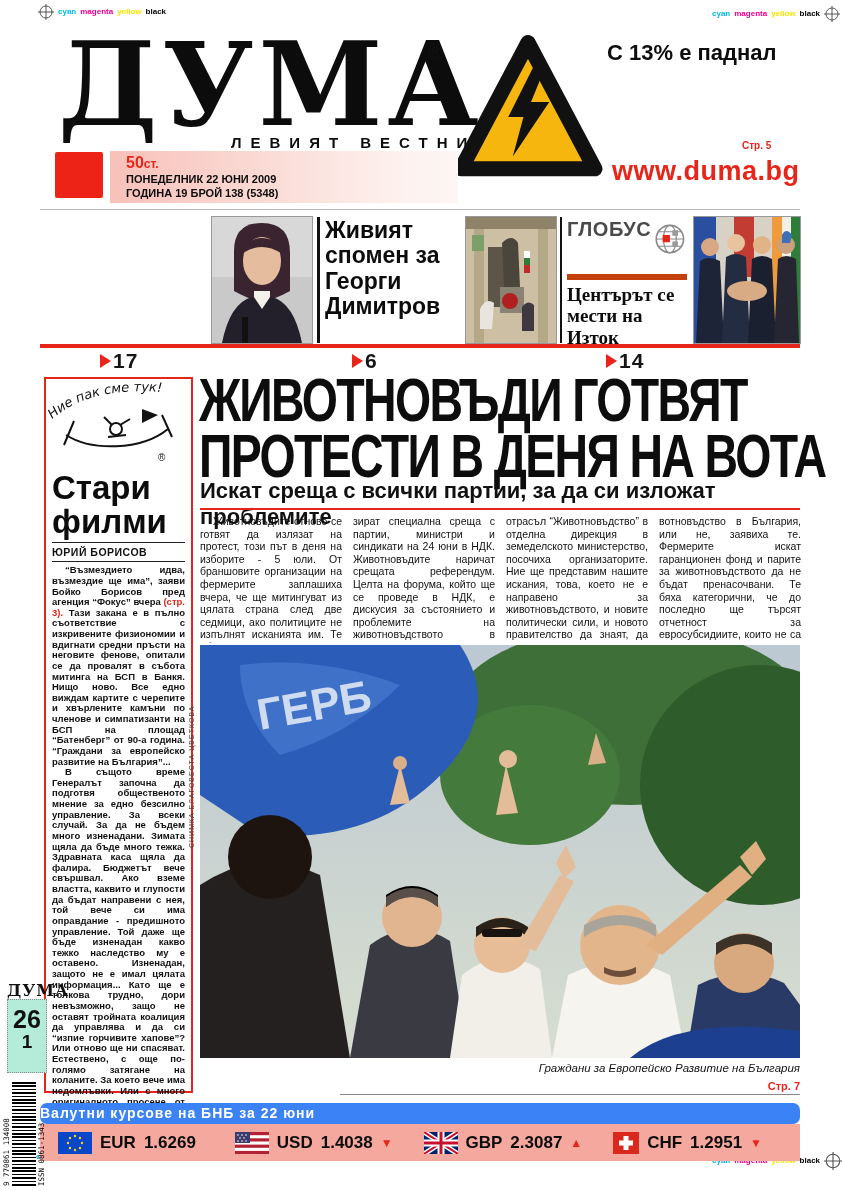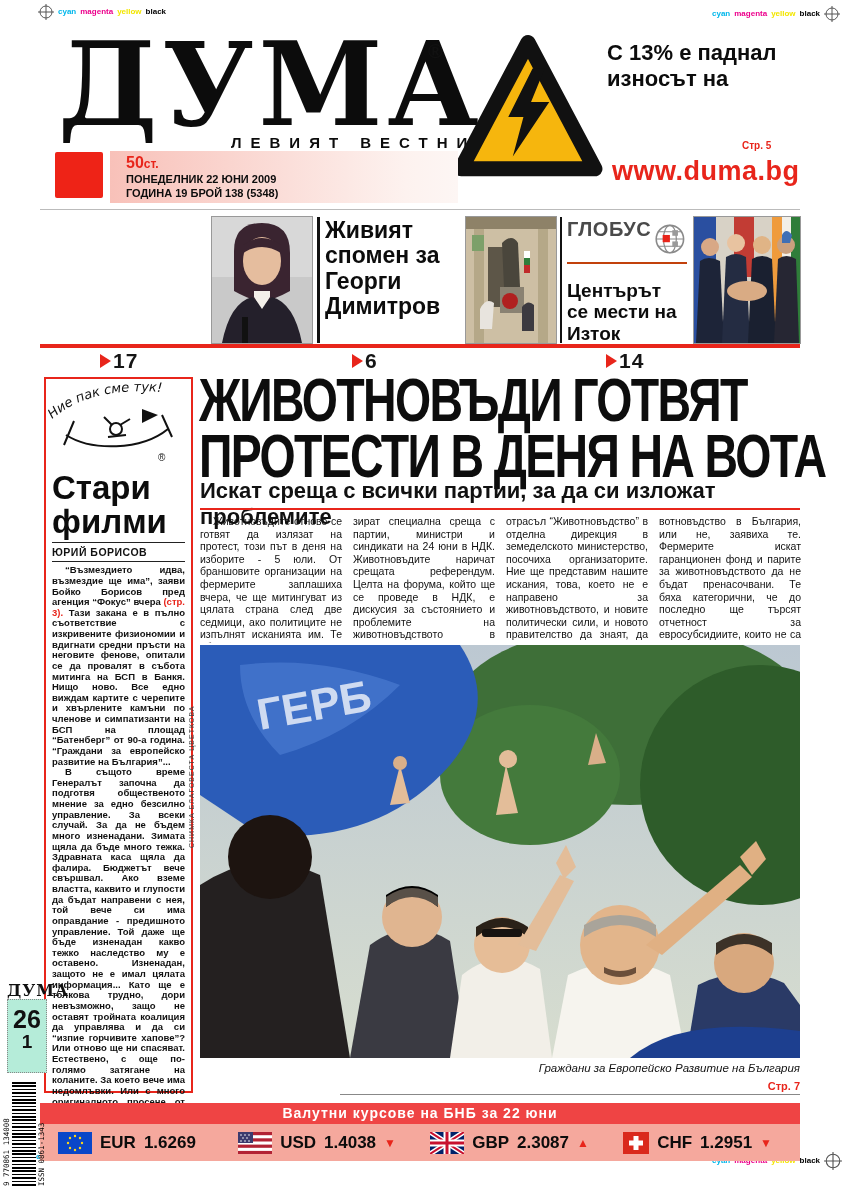--- a/index.html
+++ b/index.html
@@ -125,7 +125,6 @@
 
   <div class="abs topstory" style="left:607px;top:40px;width:200px;">
     <div>С 13% е паднал</div>
-    <div>износът на</div>
   </div>
   <div class="abs pageref" style="left:742px;top:140px;">Стр. 5</div>
   <div class="abs website" style="left:612px;top:156px;">www.duma.bg</div>

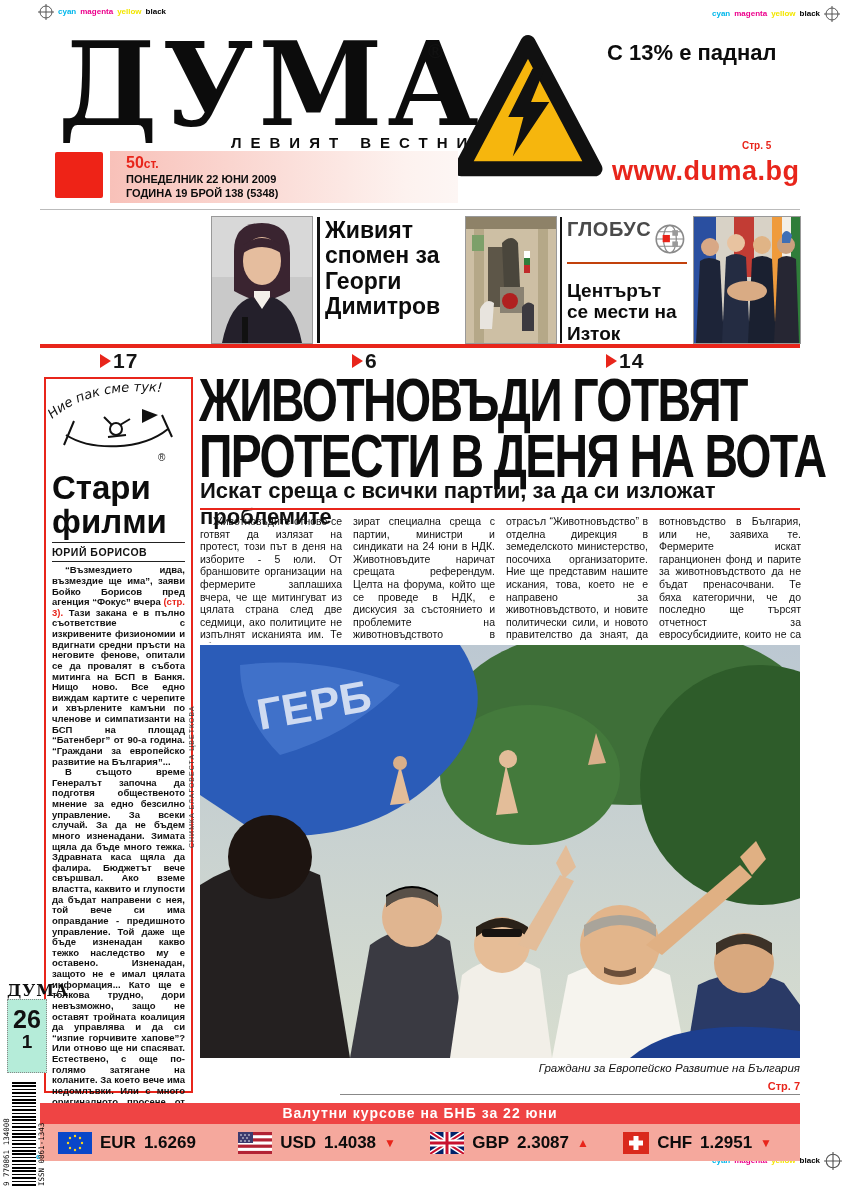--- a/index.html
+++ b/index.html
@@ -35,7 +35,7 @@
   .marker{display:flex;align-items:center;gap:2px;}
   .marker-num{font-weight:bold;font-size:21px;color:#151515;letter-spacing:1px;}
   .tri-right{width:0;height:0;border-top:7px solid transparent;border-bottom:7px solid transparent;border-left:11px solid #e8251b;}
-  .globus-row{display:flex;align-items:flex-start;border-bottom:2px solid #c2410c;padding-bottom:2px;}
+  .globus-row{display:flex;align-items:flex-start;border-bottom:6px solid #c2410c;padding-bottom:14px;}
   .globus-text{font-weight:bold;font-size:20px;color:#4a4a4a;letter-spacing:0.5px;}
   
   .opinion-box{border:2px solid #e8251b;box-sizing:border-box;background:#fff;}

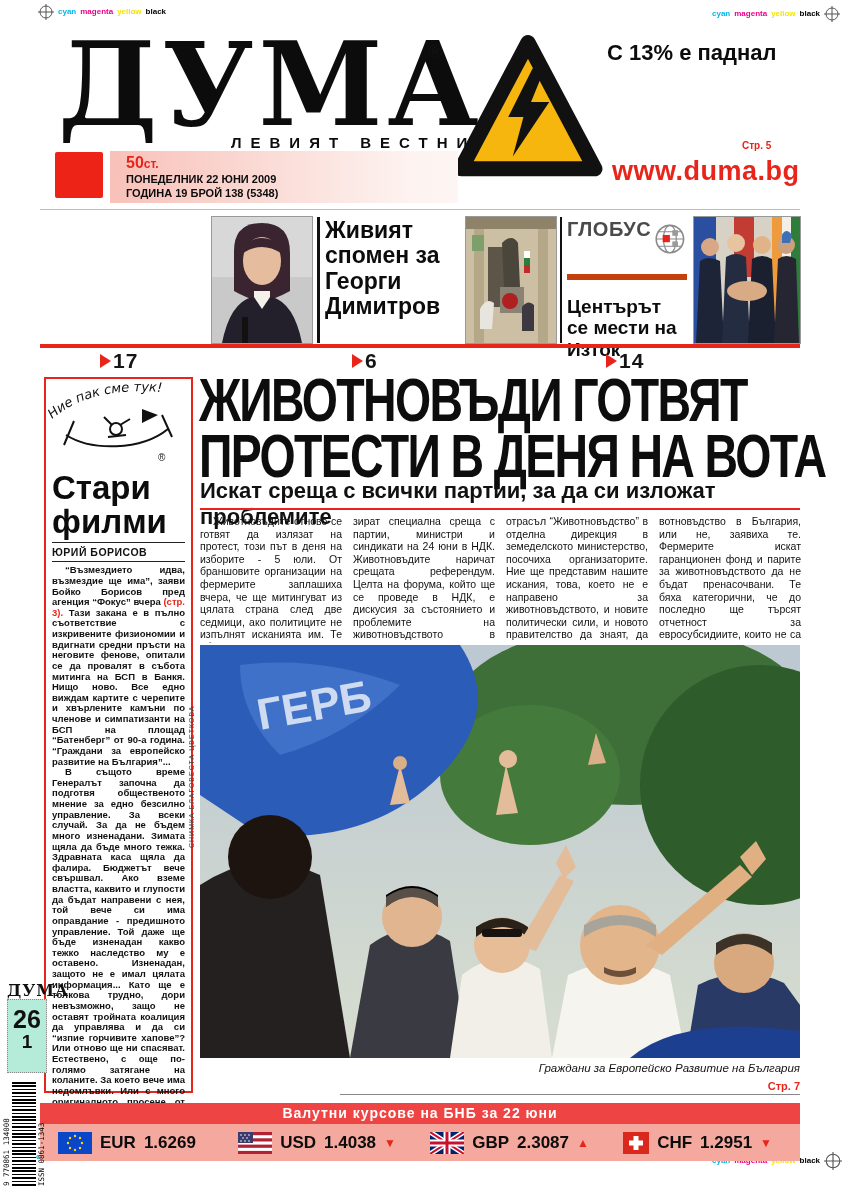--- a/index.html
+++ b/index.html
@@ -178,7 +178,7 @@
           <rect x="24" y="24" width="7" height="7" fill="#9a9a9a"></rect>
       </svg>
     </div>
-    <div class="teaser-title3" style="margin-top:16px;">Центърът се мести на Изток</div>
+    <div class="teaser-title3" style="margin-top:4px;font-family:Liberation Serif, serif;">Центърът се мести на Изток</div>
   </div>
   <svg class="abs photo-frame" style="left:694px;top:217px;" width="106" height="126" viewBox="0 0 106 126">
     <rect width="106" height="126" fill="#d8d2c6"></rect>

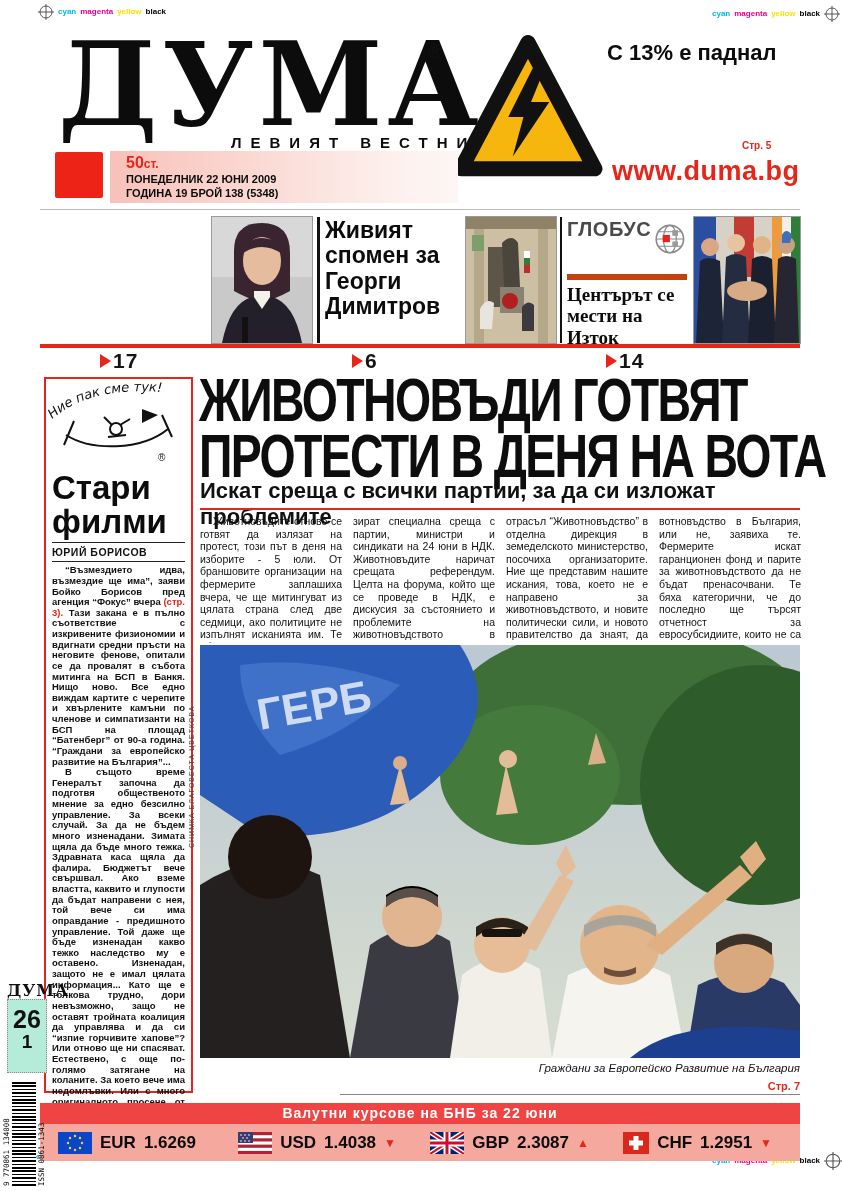--- a/index.html
+++ b/index.html
@@ -55,7 +55,7 @@
   .caption{font-style:italic;font-size:11.5px;text-align:right;border-bottom:1px solid #888;padding-bottom:20px;}
   .caption-ref{text-align:right;font-weight:bold;color:#e8251b;font-size:11px;margin-top:2px;}
   
-  .fx-title{background:#ef4444;color:#fff;font-weight:bold;font-size:14px;text-align:center;letter-spacing:1px;line-height:21px;}
+  .fx-title{background:#3b82f6;color:#fff;font-weight:bold;font-size:14px;letter-spacing:1px;line-height:21px;border-radius:7px;}
   .fx-bar{background:#f5a89d;display:flex;align-items:center;justify-content:space-between;padding:0 28px 0 18px;box-sizing:border-box;}
   .fx-item{display:flex;align-items:center;gap:8px;font-weight:bold;font-size:17px;color:#0c0c0c;}
   .fx-arrow{color:#e8251b;font-size:12px;}

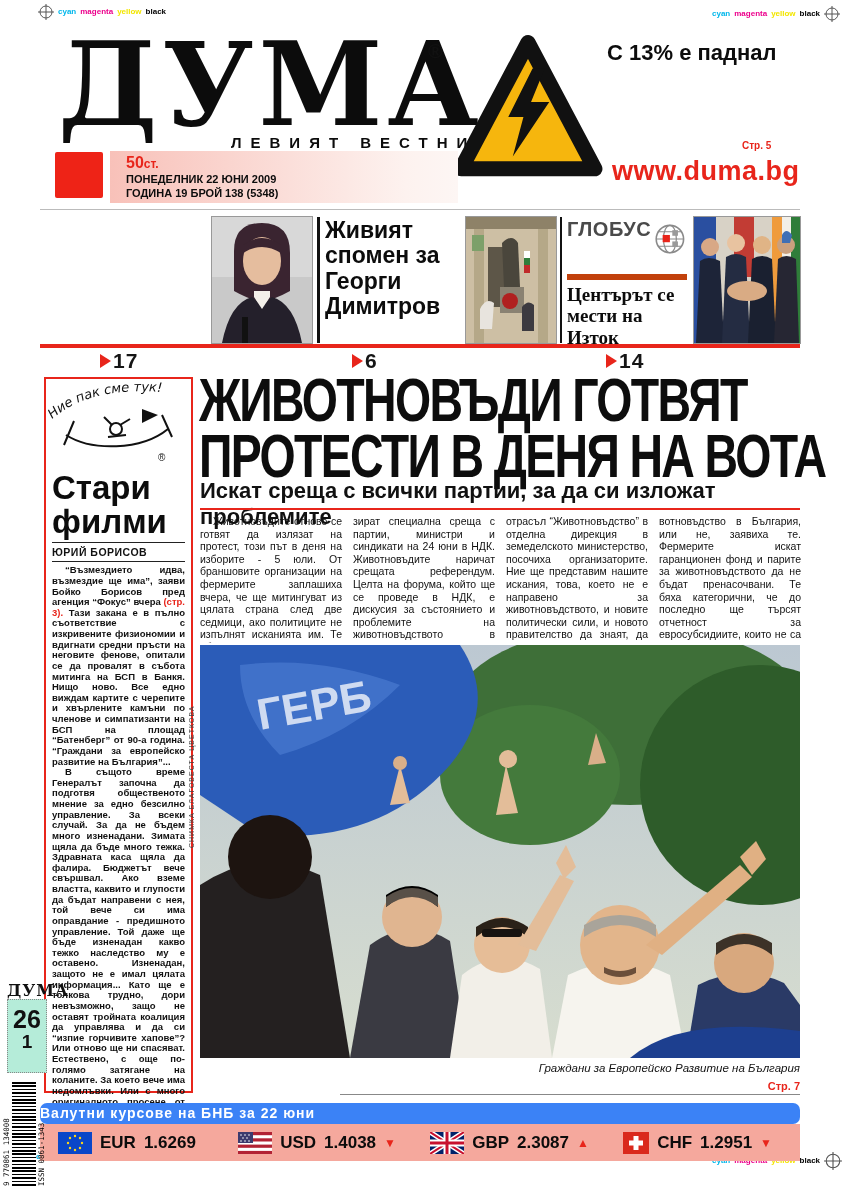--- a/index.html
+++ b/index.html
@@ -56,7 +56,7 @@
   .caption-ref{text-align:right;font-weight:bold;color:#e8251b;font-size:11px;margin-top:2px;}
   
   .fx-title{background:#3b82f6;color:#fff;font-weight:bold;font-size:14px;letter-spacing:1px;line-height:21px;border-radius:7px;}
-  .fx-bar{background:#f5a89d;display:flex;align-items:center;justify-content:space-between;padding:0 28px 0 18px;box-sizing:border-box;}
+  .fx-bar{background:#f5a89d;display:flex;align-items:center;justify-content:space-between;padding:0 38px 0 18px;box-sizing:border-box;}
   .fx-item{display:flex;align-items:center;gap:8px;font-weight:bold;font-size:17px;color:#0c0c0c;}
   .fx-arrow{color:#e8251b;font-size:12px;}
   

